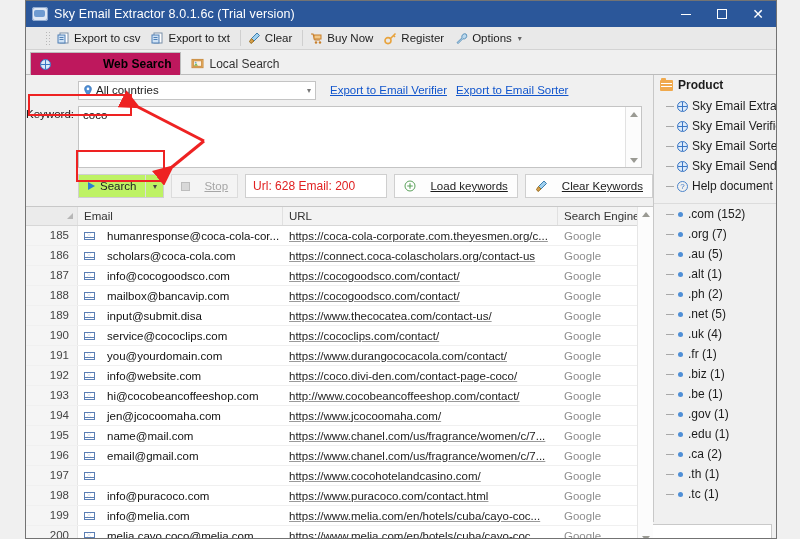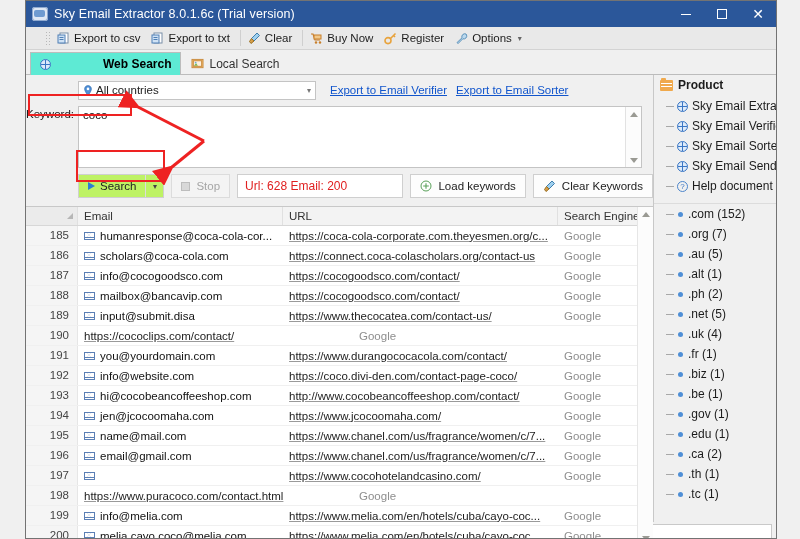--- a/index.html
+++ b/index.html
@@ -47,7 +47,7 @@
   .tab{display:flex;align-items:center;gap:5px;height:22px;padding:0 9px;
        font-size:12px;border:1px solid transparent;border-bottom:none;
        position:relative;top:1px;background:transparent;color:#333;}
-  .tab.active{background:#5eead4;border-color:#bcbcbc;font-weight:bold;color:#000;gap:48px;}
+  .tab.active{background:#be185d;border-color:#bcbcbc;font-weight:bold;color:#000;gap:48px;}
 
   
   .body-area{display:flex;height:447px;background:#f0f0f0;}

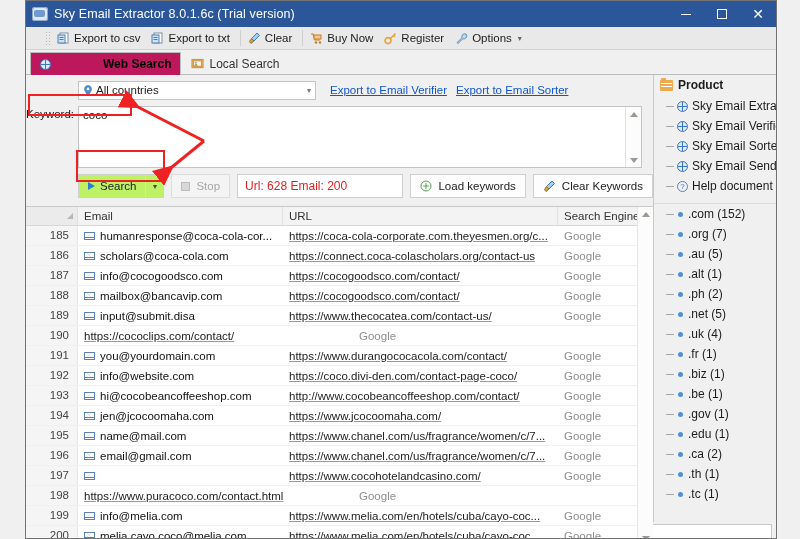--- a/index.html
+++ b/index.html
@@ -81,8 +81,8 @@
 
   .row-buttons{display:flex;align-items:center;gap:7px;margin:6px 0 0 52px;}
   .btn{height:24px;background:#fdfdfd;border:1px solid #cfcfcf;display:flex;
-       align-items:center;gap:6px;padding:0 9px;font-size:11.5px;color:#1c1c1c;
-       box-sizing:border-box;white-space:nowrap;}
+       align-items:center;gap:14px;padding:0 9px;font-size:11.5px;color:#1c1c1c;
+       box-sizing:border-box;white-space:nowrap;text-decoration:underline;}
   .btn.disabled{color:#a6a6a6;background:#f4f4f4;border-color:#dcdcdc;}
   .split-btn{display:flex;height:24px;border:1px solid #cfcfcf;background:#bef264;box-sizing:border-box;}
   .split-main{display:flex;align-items:center;gap:5px;padding:0 9px;font-size:11.5px;}

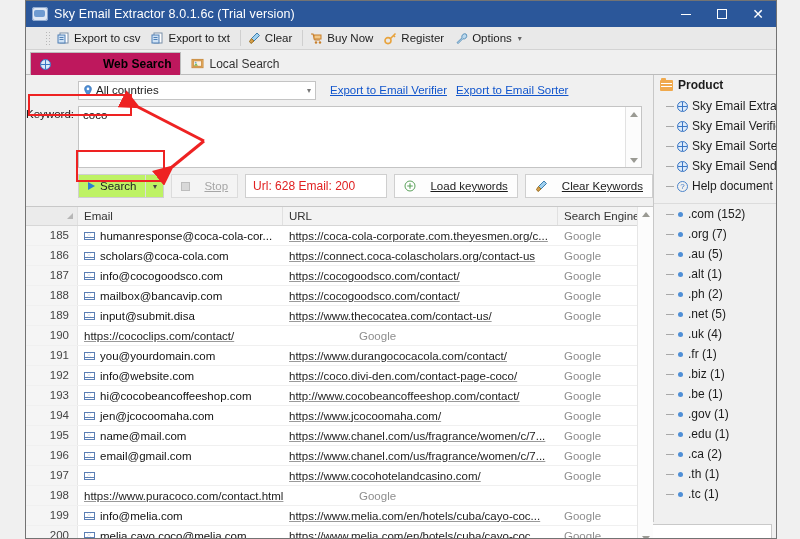--- a/index.html
+++ b/index.html
@@ -111,7 +111,7 @@
         border-bottom:1px solid #f0f0f0;}
   .c-idx{width:52px;text-align:right;padding-right:8px;color:#444;background:#f5f5f5;
          box-sizing:border-box;height:19px;line-height:19px;border-right:1px solid #e6e6e6;}
-  .c-email{width:205px;display:flex;align-items:center;gap:5px;padding-left:6px;
+  .c-email{width:205px;display:flex;align-items:center;gap:12px;padding-left:6px;
            box-sizing:border-box;overflow:hidden;white-space:nowrap;color:#111;}
   .c-url{width:275px;padding-left:6px;box-sizing:border-box;overflow:hidden;white-space:nowrap;
          color:#1c1c1c;text-decoration:underline;text-decoration-color:#9a9a9a;}

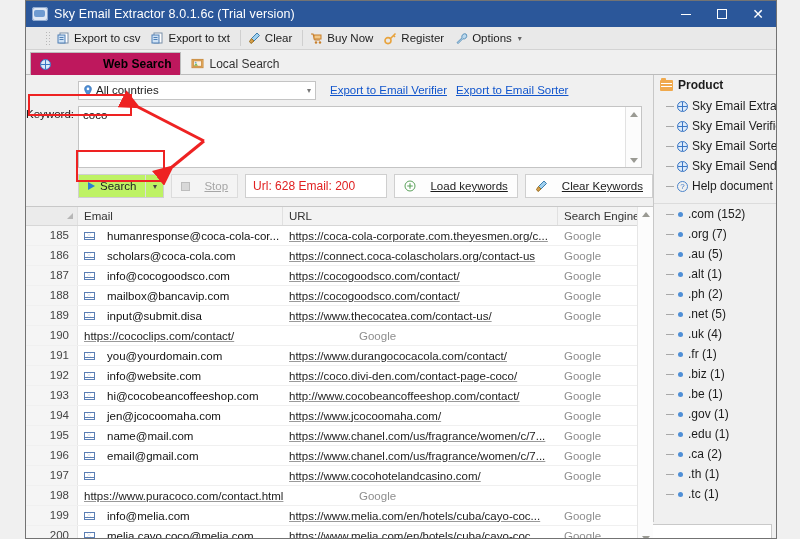--- a/index.html
+++ b/index.html
@@ -420,6 +420,10 @@
             </div>
             <div class="grow">
               <div class="c-idx">190</div>
+              <div class="c-email">
+                <span class="env"></span>
+                <span>service@cococlips.com</span>
+              </div>
               <div class="c-url">https://cococlips.com/contact/</div>
               <div class="c-se">Google</div>
             </div>

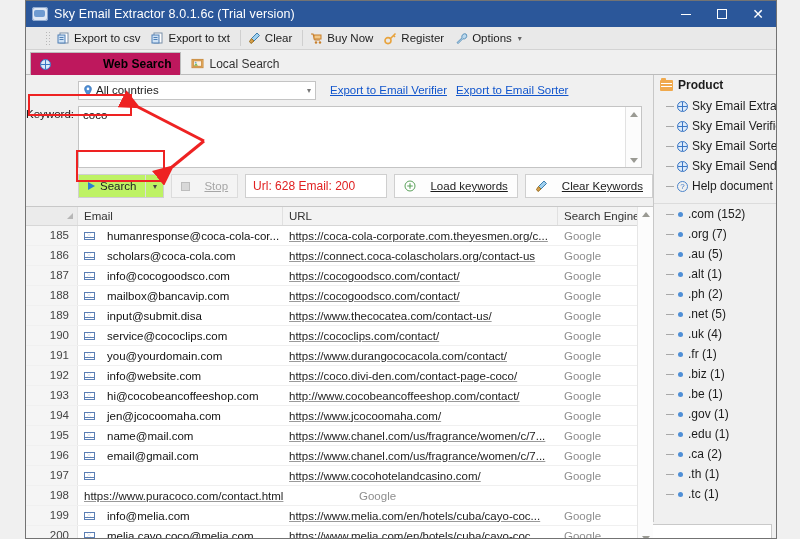--- a/index.html
+++ b/index.html
@@ -491,6 +491,10 @@
             </div>
             <div class="grow">
               <div class="c-idx">198</div>
+              <div class="c-email">
+                <span class="env"></span>
+                <span>info@puracoco.com</span>
+              </div>
               <div class="c-url">https://www.puracoco.com/contact.html</div>
               <div class="c-se">Google</div>
             </div>

